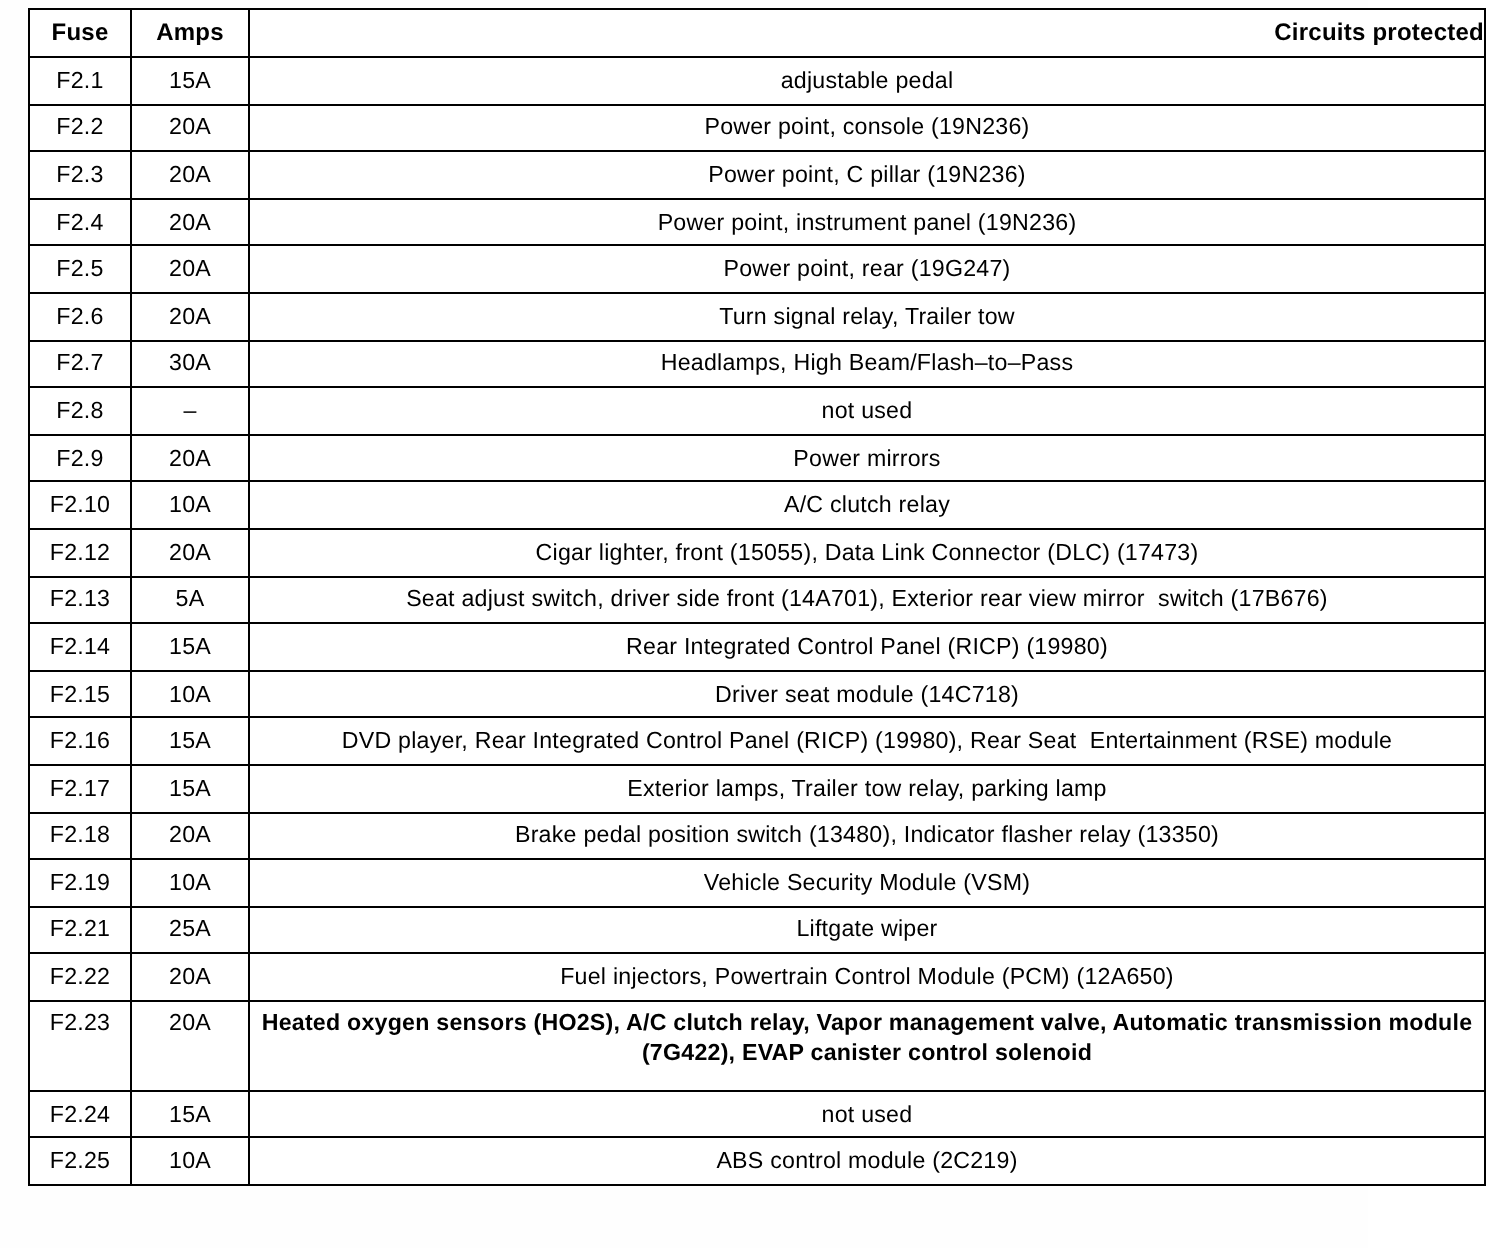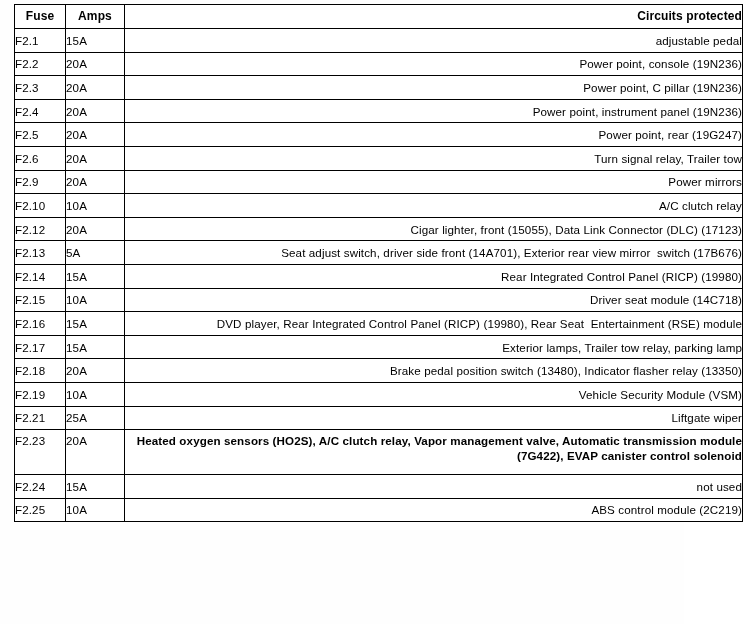--- a/index.html
+++ b/index.html
@@ -68,7 +68,7 @@
 
   
   td.c-fuse {
-    text-align: left;
+    text-align: center;
     height: 22.6px;
   }
   td.c-amps {

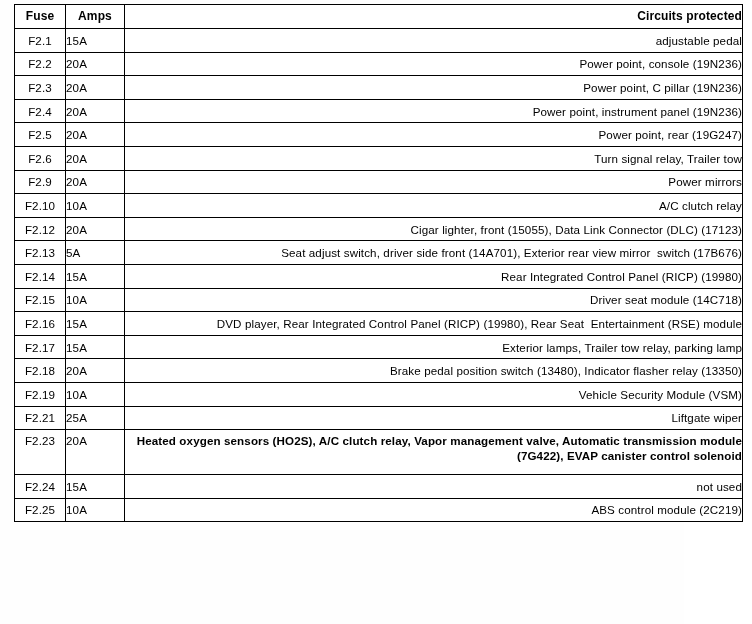--- a/index.html
+++ b/index.html
@@ -72,7 +72,7 @@
     height: 22.6px;
   }
   td.c-amps {
-    text-align: left;
+    text-align: center;
   }
   td.c-desc {
     text-align: right;

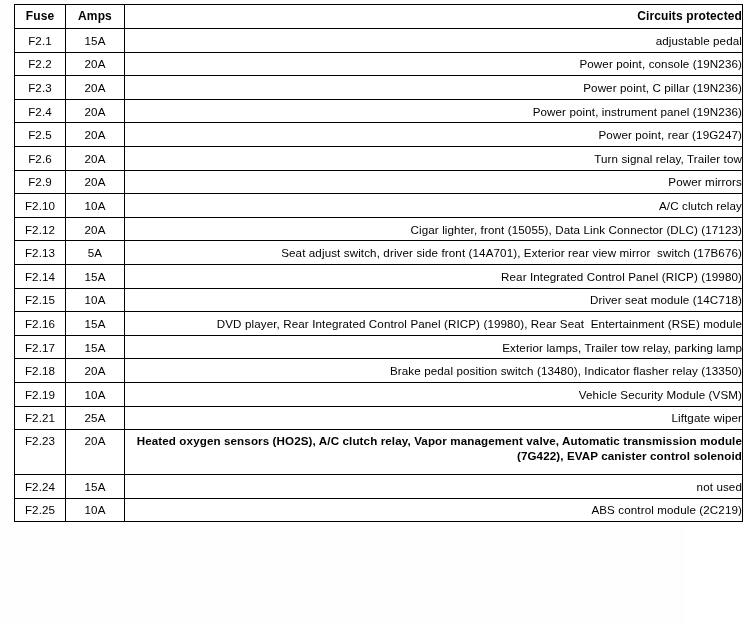--- a/index.html
+++ b/index.html
@@ -75,7 +75,7 @@
     text-align: center;
   }
   td.c-desc {
-    text-align: right;
+    text-align: center;
     padding-left: 9px;
     padding-right: 5px;
     white-space: pre;

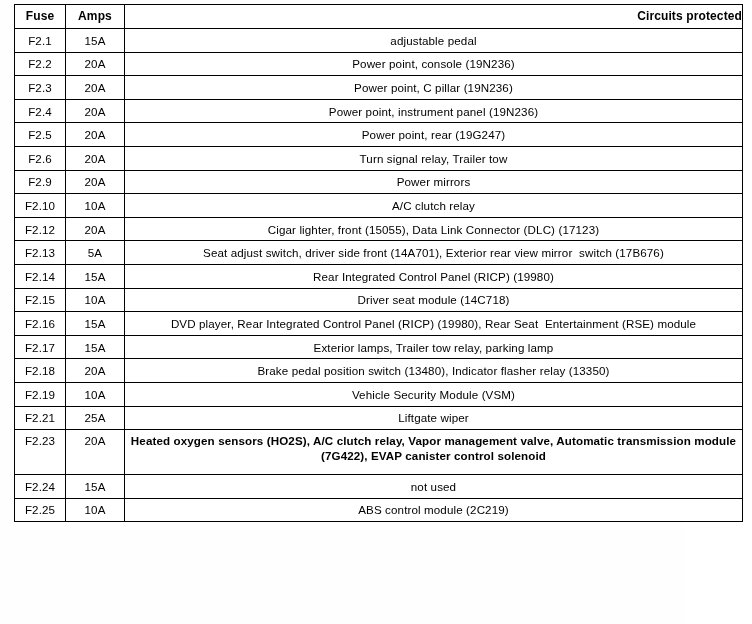--- a/index.html
+++ b/index.html
@@ -147,6 +147,11 @@
             <td class="c-desc">Turn signal relay, Trailer tow</td>
           </tr>
           <tr>
+            <td class="c-fuse">F2.7</td>
+            <td class="c-amps">30A</td>
+            <td class="c-desc">Headlamps, High Beam/Flash–to–Pass</td>
+          </tr>
+          <tr>
             <td class="c-fuse">F2.9</td>
             <td class="c-amps">20A</td>
             <td class="c-desc">Power mirrors</td>

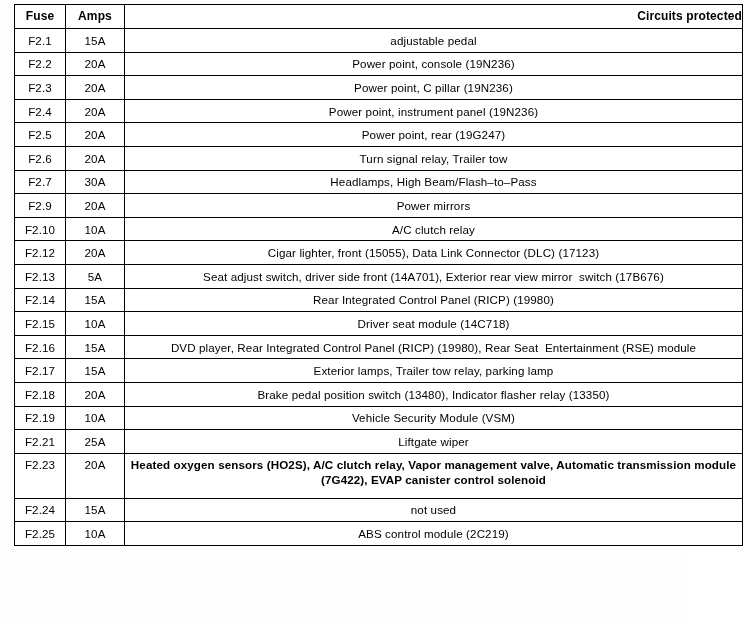--- a/index.html
+++ b/index.html
@@ -152,6 +152,11 @@
             <td class="c-desc">Headlamps, High Beam/Flash–to–Pass</td>
           </tr>
           <tr>
+            <td class="c-fuse">F2.8</td>
+            <td class="c-amps">–</td>
+            <td class="c-desc">not used</td>
+          </tr>
+          <tr>
             <td class="c-fuse">F2.9</td>
             <td class="c-amps">20A</td>
             <td class="c-desc">Power mirrors</td>

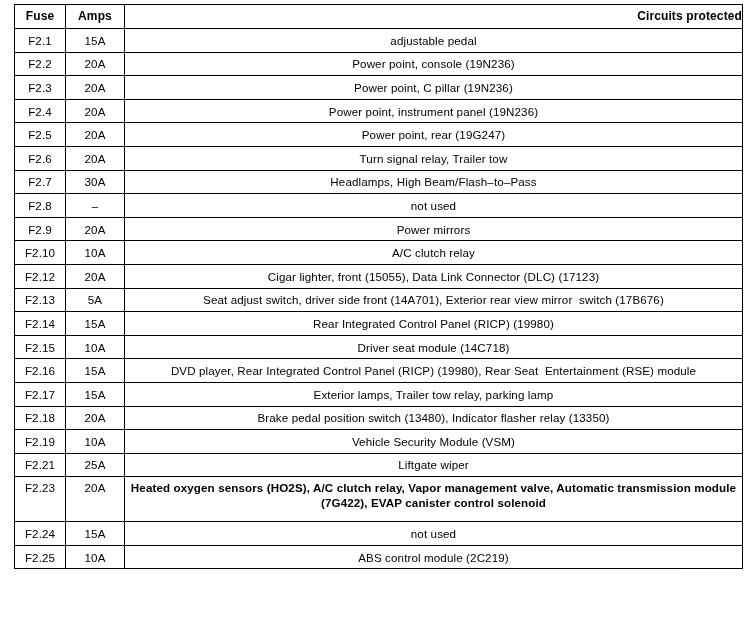--- a/index.html
+++ b/index.html
@@ -169,7 +169,7 @@
           <tr>
             <td class="c-fuse">F2.12</td>
             <td class="c-amps">20A</td>
-            <td class="c-desc">Cigar lighter, front (15055), Data Link Connector (DLC) (17123)</td>
+            <td class="c-desc">Cigar lighter, front (15055), Data Link Connector (DLC) (17473)</td>
           </tr>
           <tr>
             <td class="c-fuse">F2.13</td>

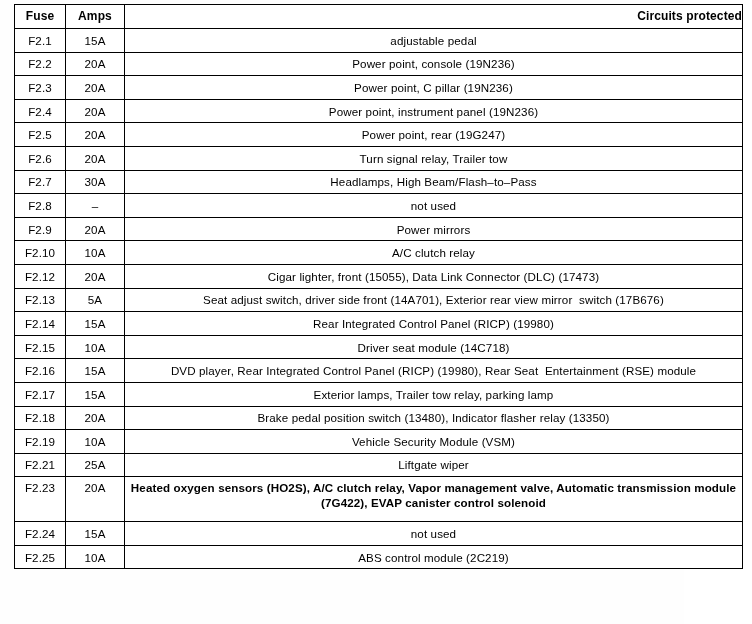--- a/index.html
+++ b/index.html
@@ -211,6 +211,11 @@
             <td class="c-amps">25A</td>
             <td class="c-desc">Liftgate wiper</td>
           </tr>
+          <tr>
+            <td class="c-fuse">F2.22</td>
+            <td class="c-amps">20A</td>
+            <td class="c-desc">Fuel injectors, Powertrain Control Module (PCM) (12A650)</td>
+          </tr>
           <tr class="tall">
             <td class="c-fuse">F2.23</td>
             <td class="c-amps">20A</td>

